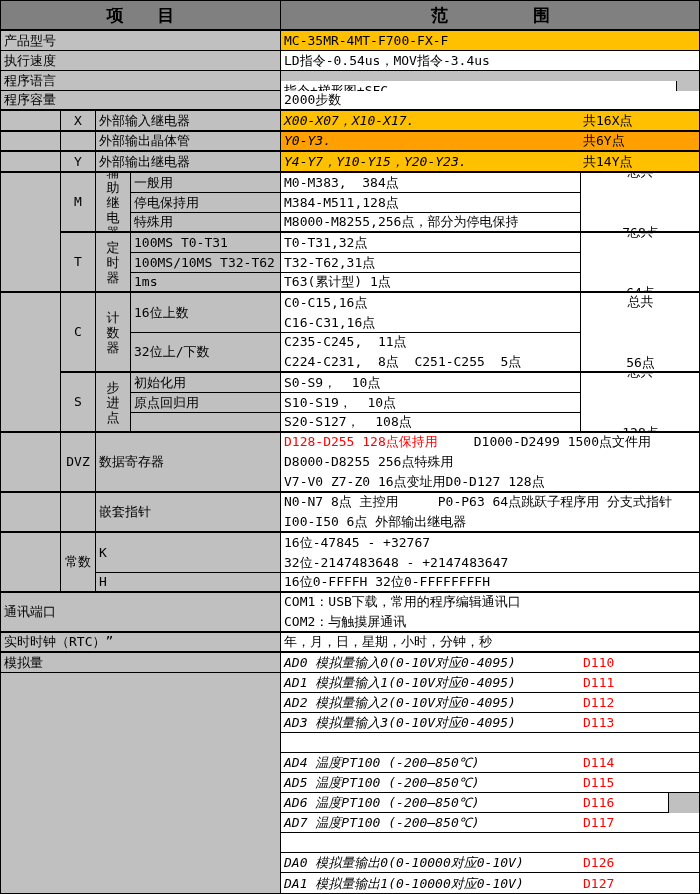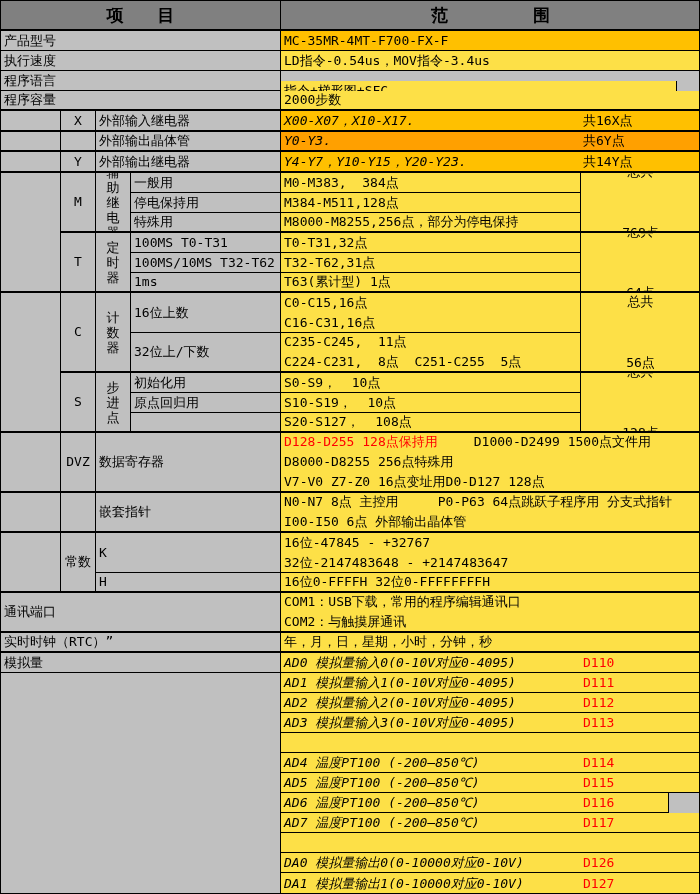--- a/index.html
+++ b/index.html
@@ -15,7 +15,7 @@
     display:flex;align-items:center;padding:0 0 0 3px;
     white-space:pre;overflow:hidden;background:#C0C0C0;line-height:18px;
   }
-  .w{background:#fde047;}
+  .w{background:#ffffff;}
   .hd{background:#808080;font-weight:bold;font-size:17px;justify-content:center;padding:0;}
   .hb{border-bottom-width:2px;}
   .nb{border-bottom:none;}

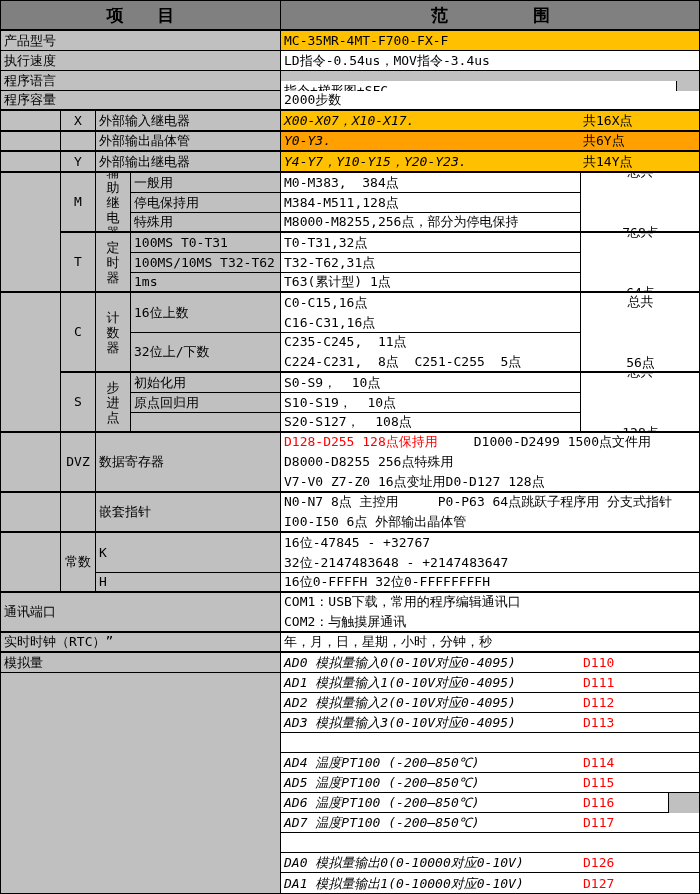--- a/index.html
+++ b/index.html
@@ -137,7 +137,7 @@
   <div class="c hb" style="left:95px;top:492px;width:185px;height:40px">嵌套指针</div>
   <div class="c w lines hb" style="left:280px;top:492px;width:420px;height:40px">
     <div class="line">N0-N7 8点 主控用     P0-P63 64点跳跃子程序用 分支式指针</div>
-    <div class="line">I00-I50 6点 外部输出晶体管</div>
+    <div class="line">I00-I50 6点 外部输出继电器</div>
   </div>
 
   <div class="c hb" style="left:0px;top:532px;width:60px;height:60px"></div>

